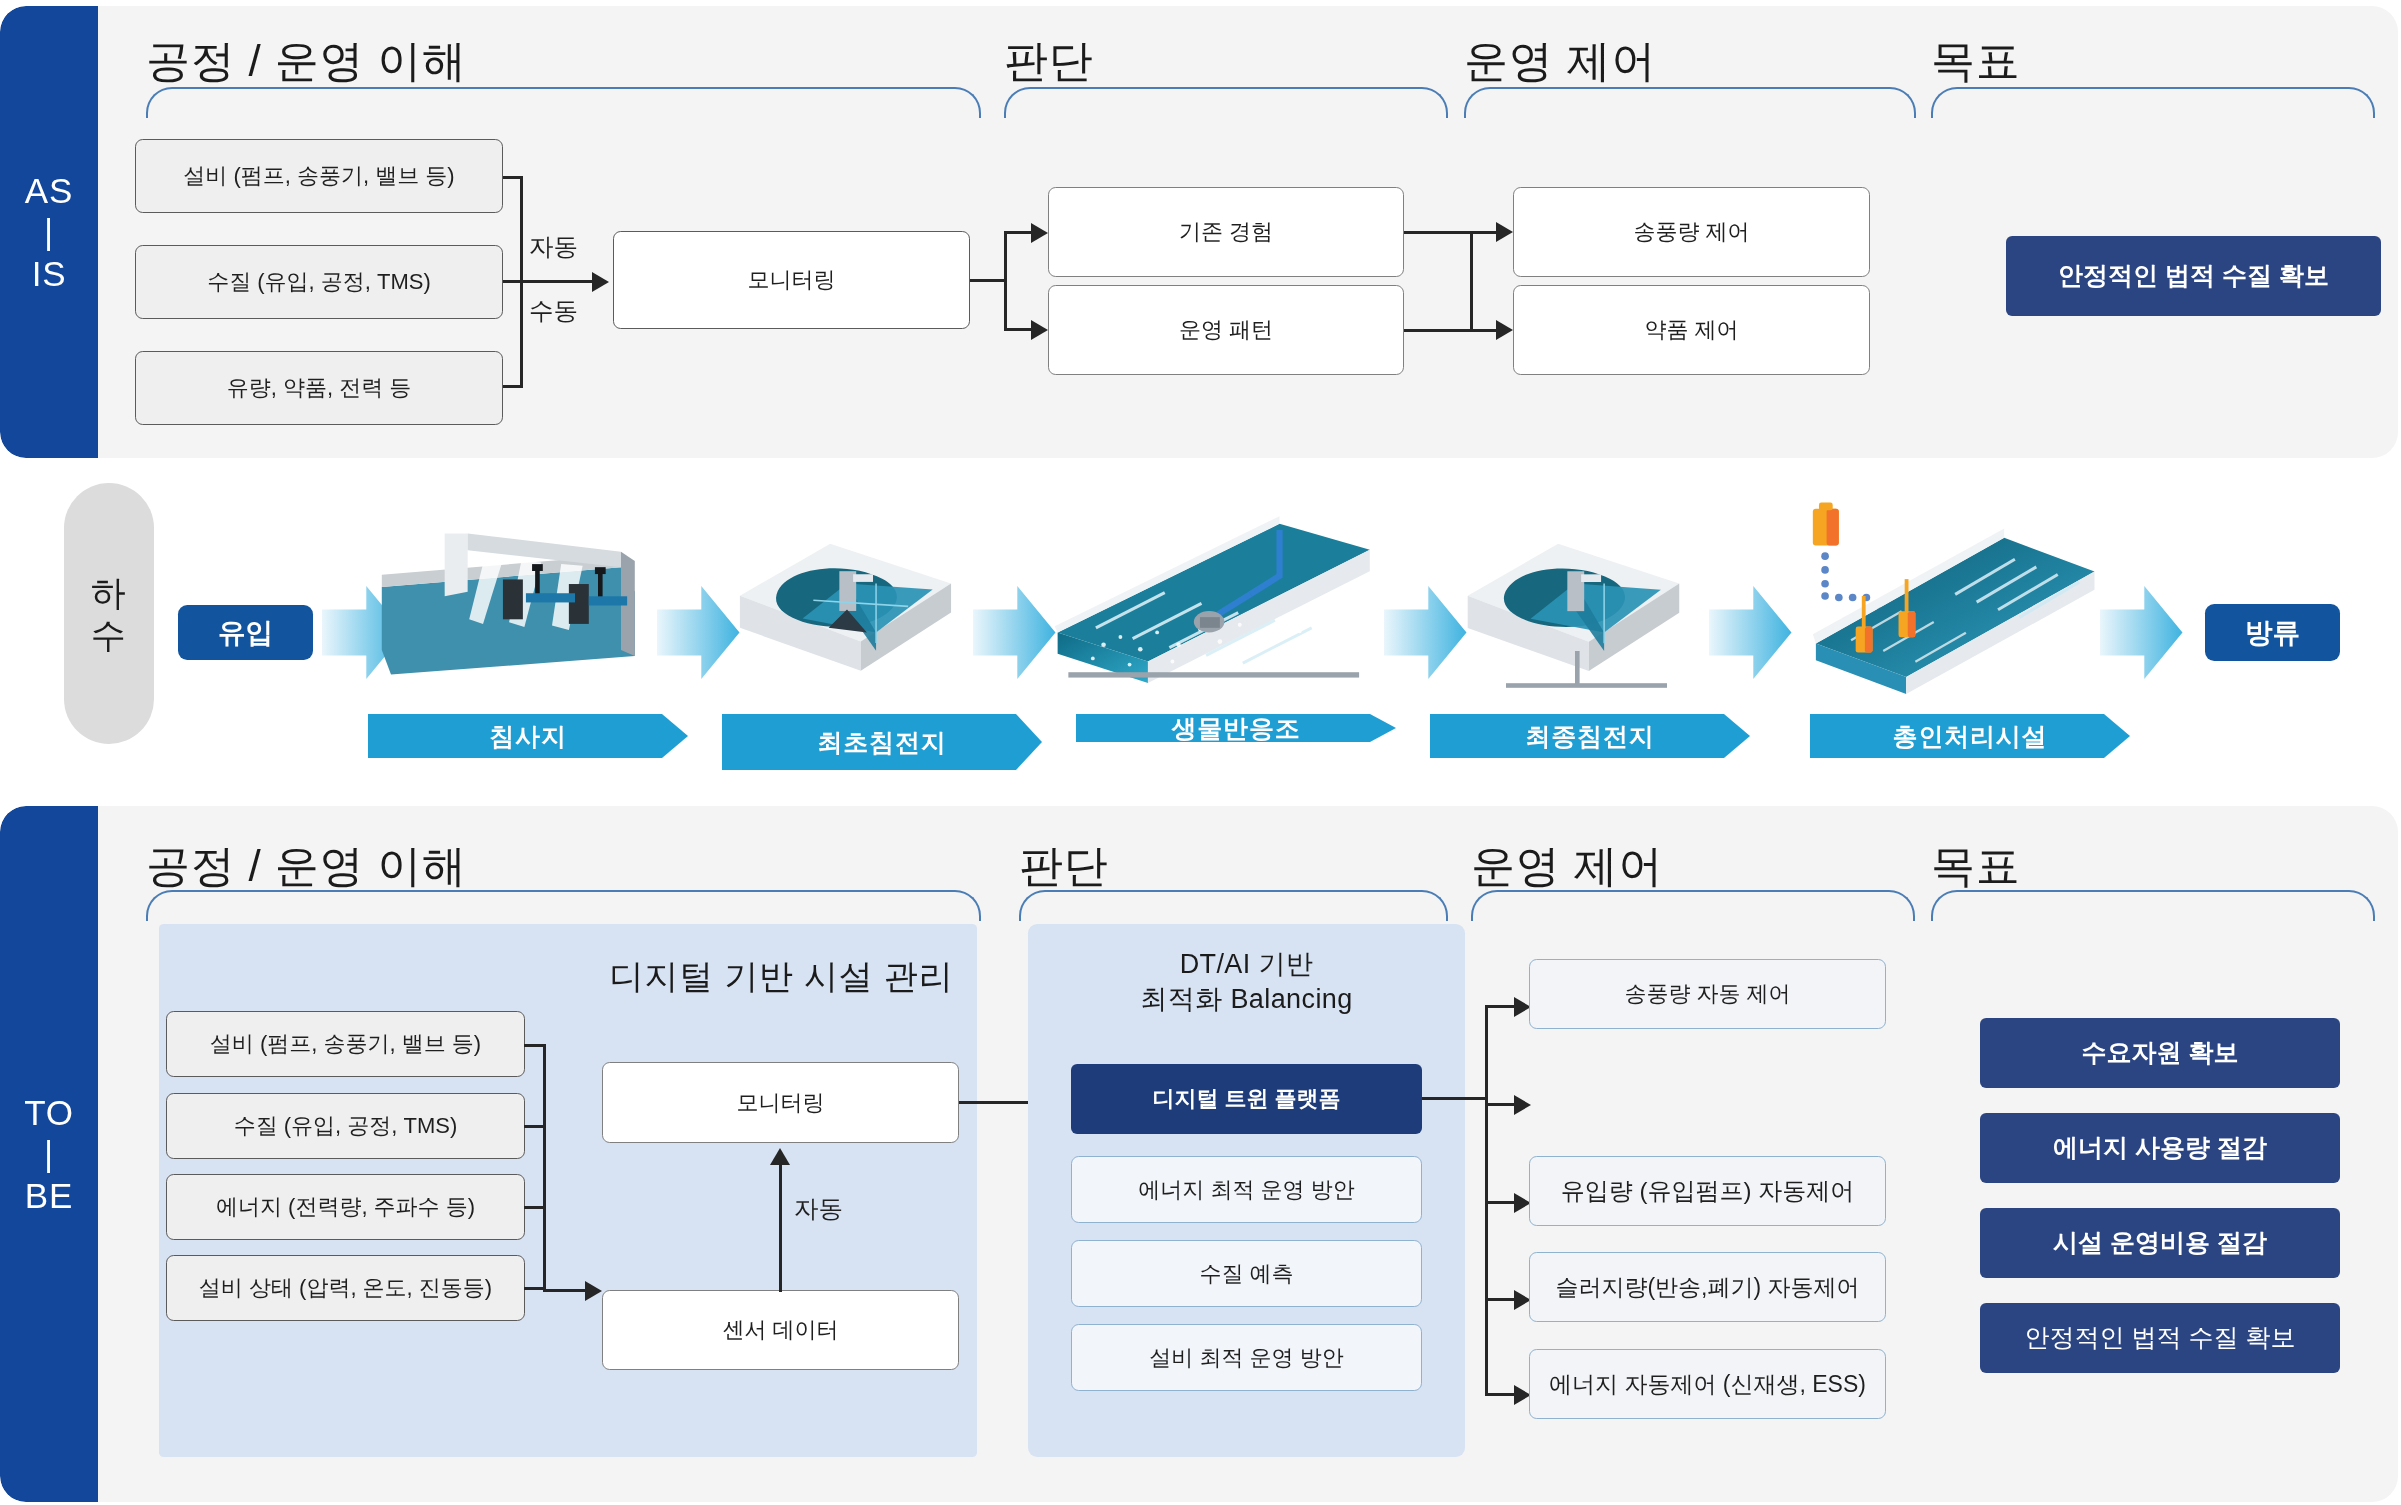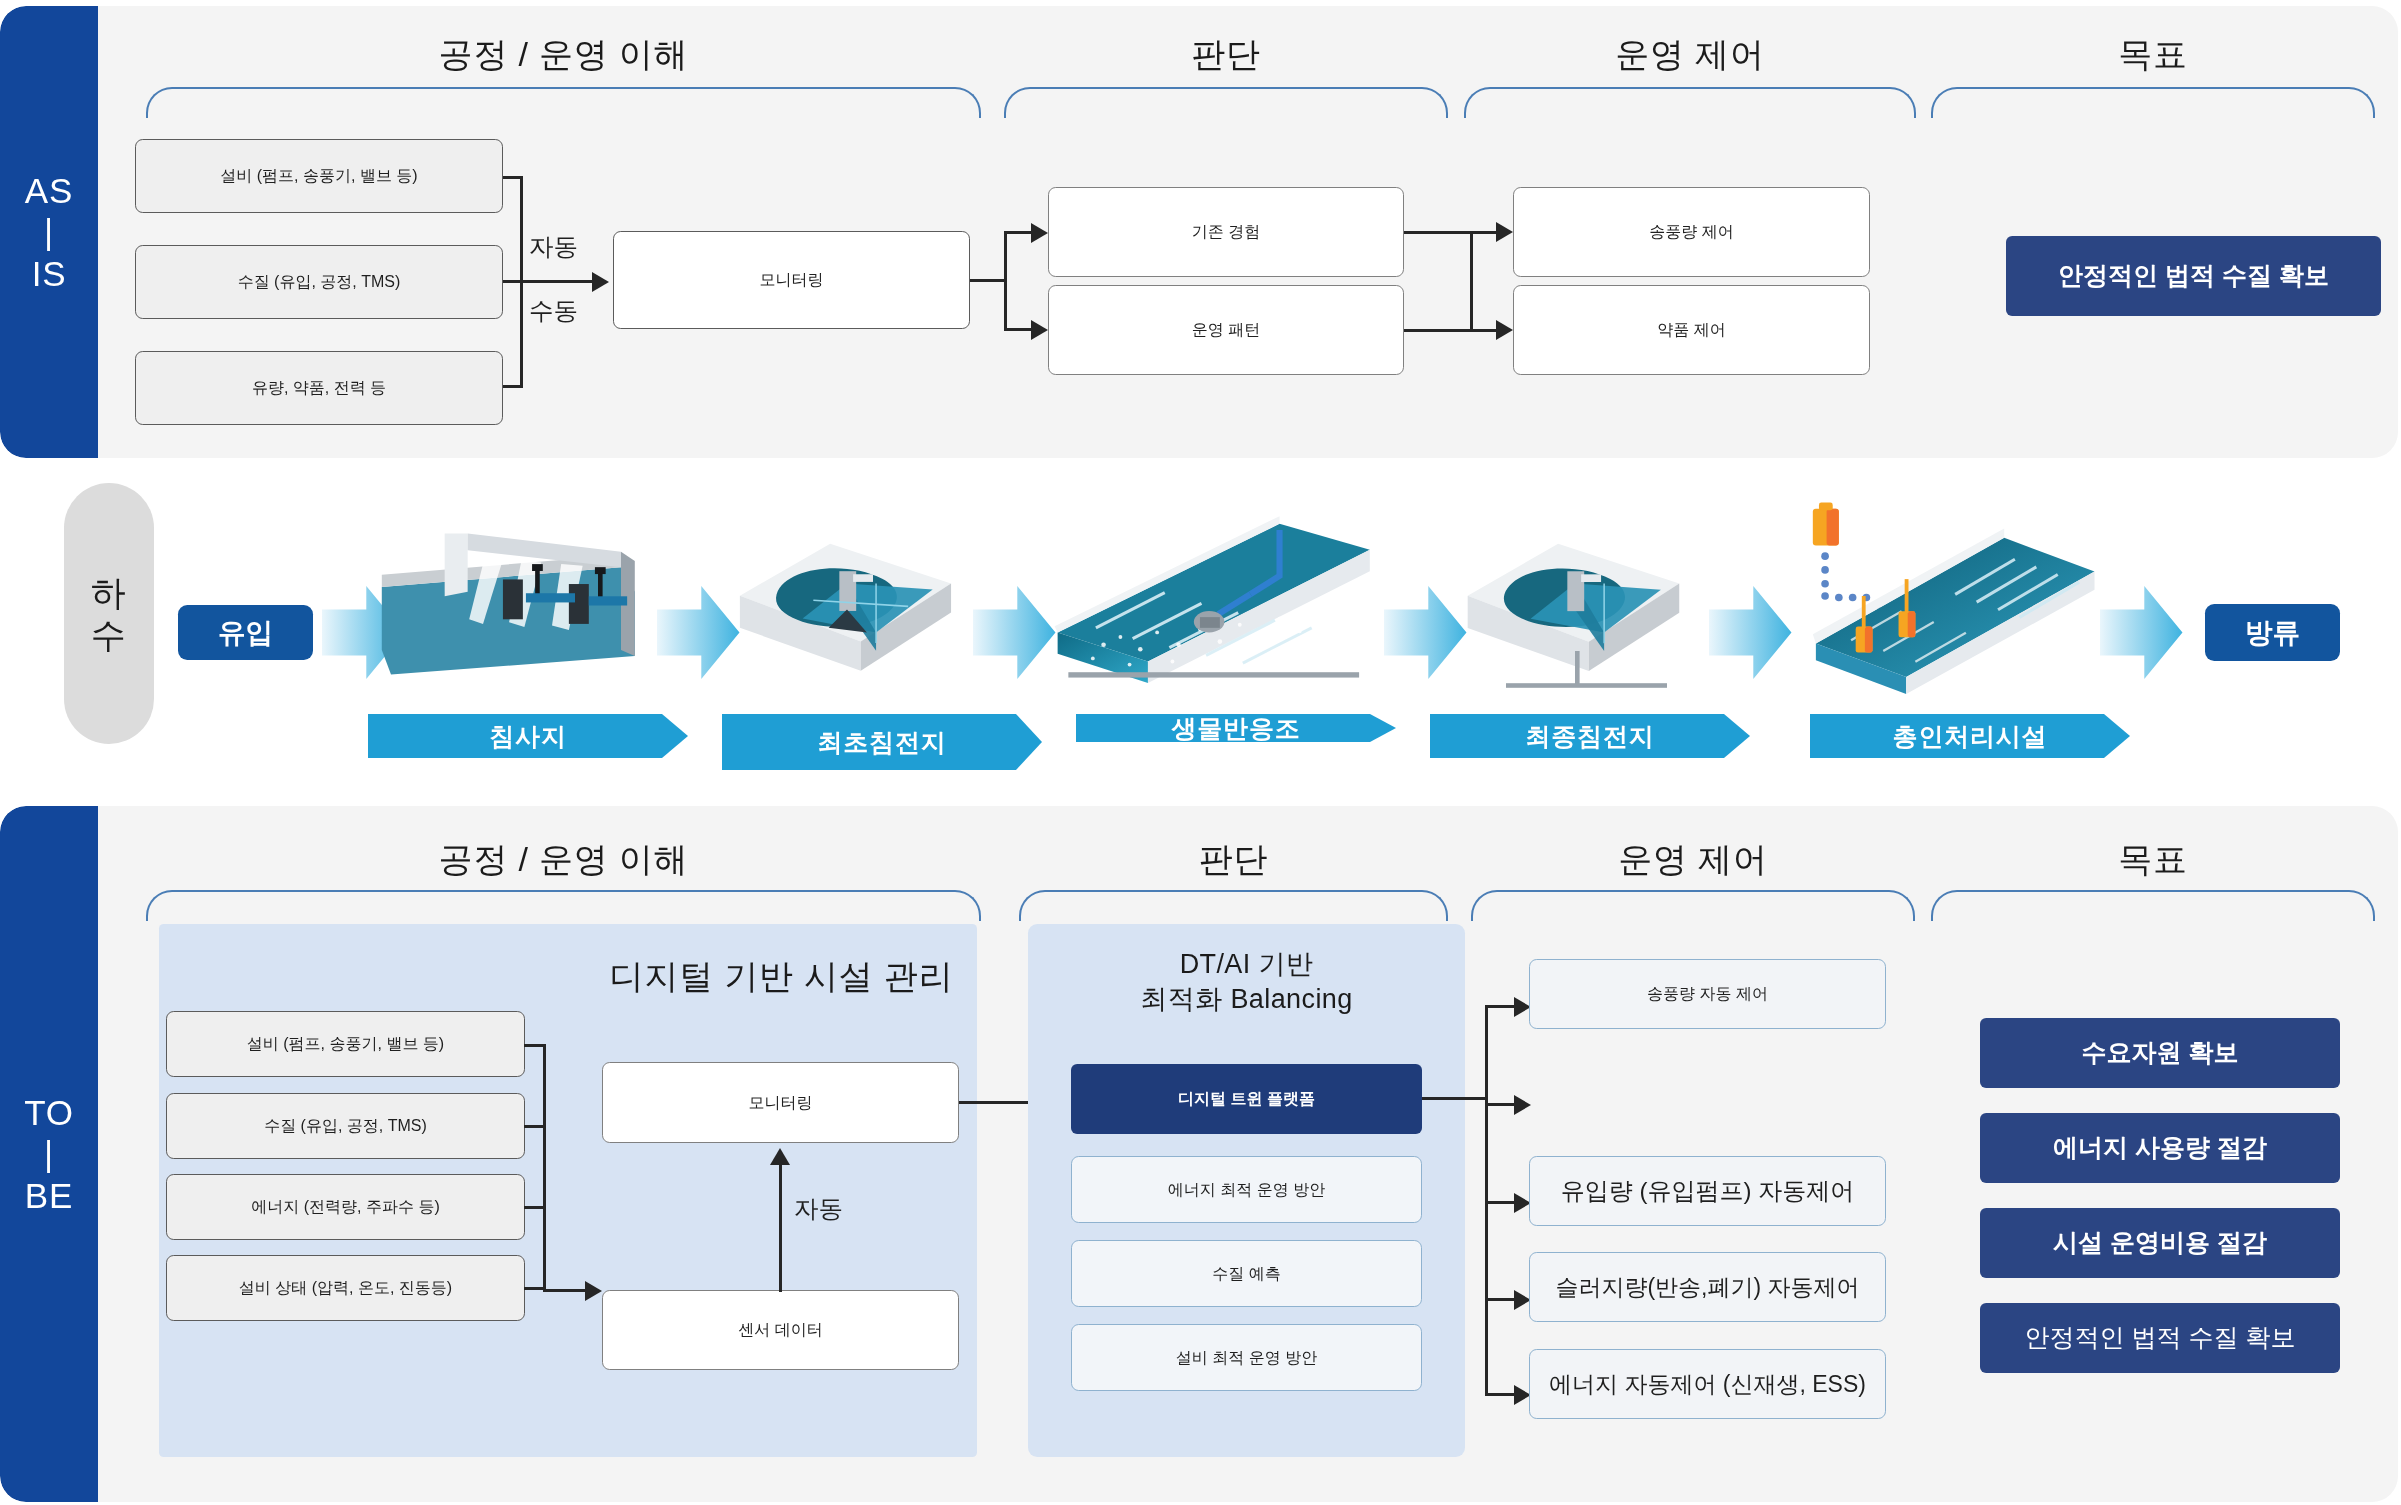--- a/index.html
+++ b/index.html
@@ -39,9 +39,8 @@
   
   .col-title {
     position: absolute;
-    font-size: 34px;
+    font-size: 44px;
     color: #1b1b1b;
-    text-align: center;
     font-weight: 500;
     letter-spacing: 0.8px;
   }

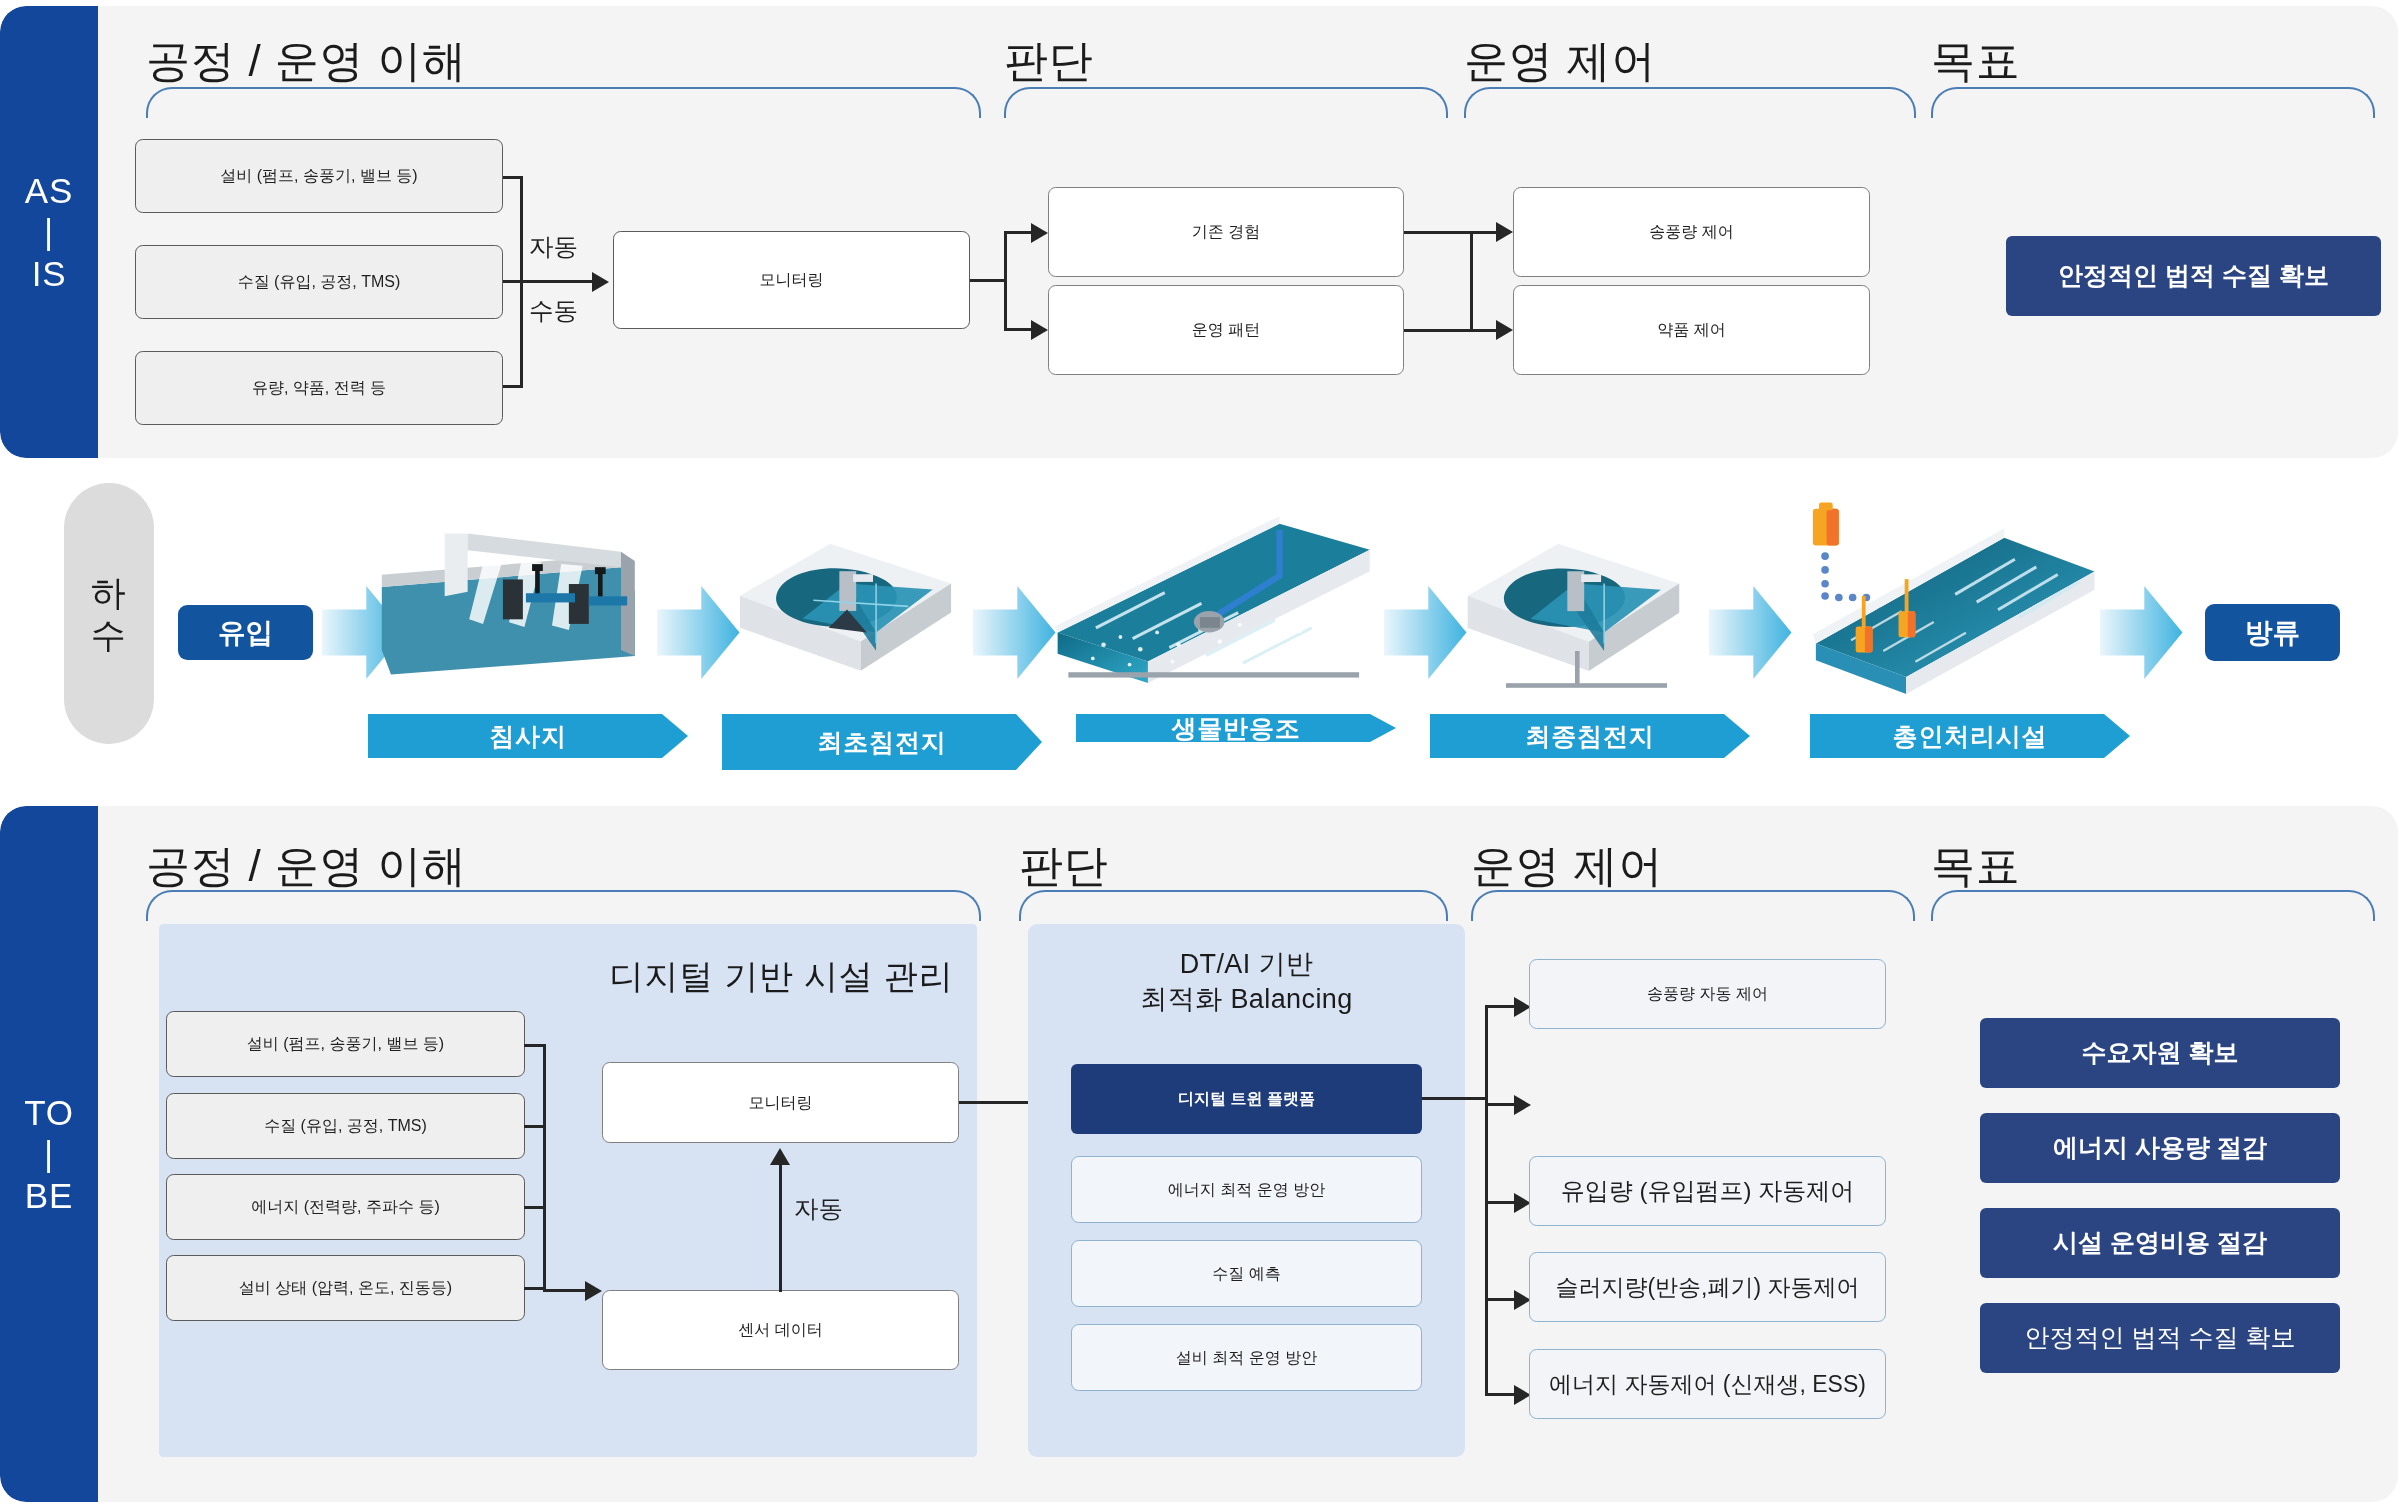--- a/index.html
+++ b/index.html
@@ -63,7 +63,7 @@
     display: flex; align-items: center; justify-content: center;
     text-align: center;
     border-radius: 7.7px;
-    font-size: 16px;
+    font-size: 22px;
     color: #1f1f1f;
     line-height: 1.25;
     padding: 3.1px 7.7px;

